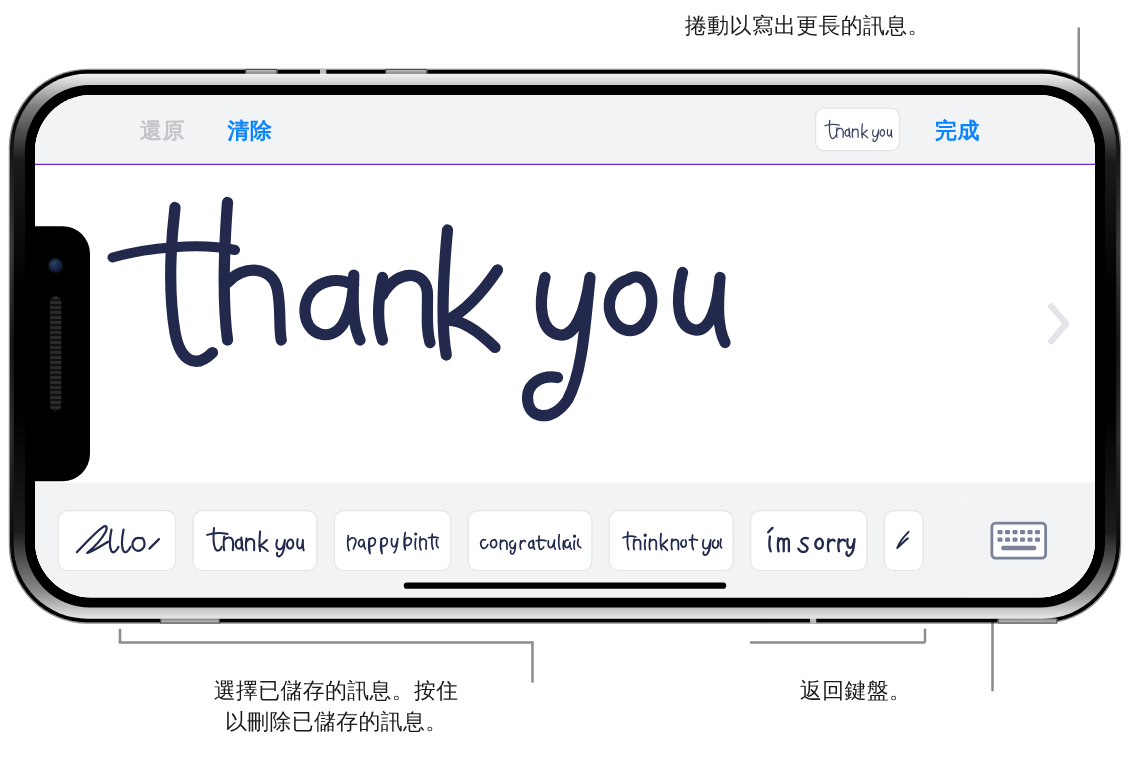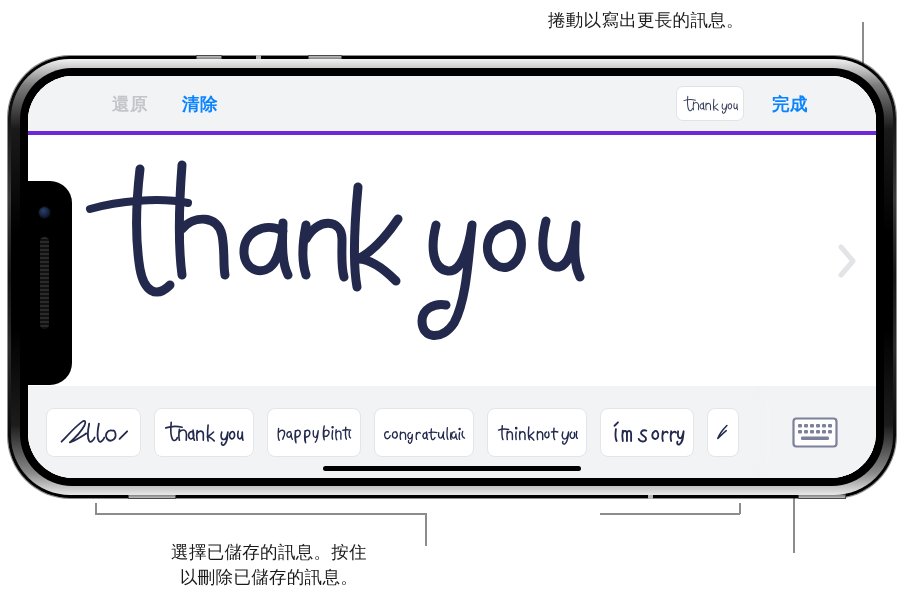--- a/index.html
+++ b/index.html
@@ -72,7 +72,7 @@
   .toolbar{
     height:55px;background:#f2f3f5;flex:0 0 auto;
     display:flex;position:relative;
-    border-bottom:4px solid #6d28d9;
+    border-bottom:1px solid #6d28d9;
   }
   .tb-left{display:flex;align-items:center;gap:34px;margin-left:84px;}
   .tb-right{display:flex;align-items:center;gap:28px;margin-left:auto;margin-right:68px;}

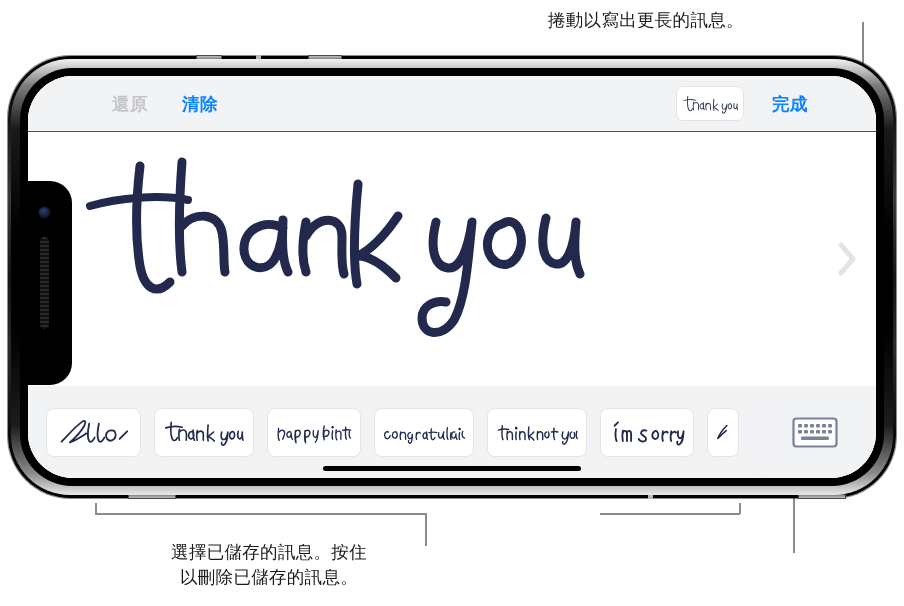--- a/index.html
+++ b/index.html
@@ -75,7 +75,7 @@
     border-bottom:1px solid #6d28d9;
   }
   .tb-left{display:flex;align-items:center;gap:34px;margin-left:84px;}
-  .tb-right{display:flex;align-items:center;gap:28px;margin-left:auto;margin-right:68px;}
+  .tb-right{display:flex;align-items:center;gap:28px;margin-left:auto;margin-right:92px;}
   .tb-btn{font-size:17.5px;font-weight:700;letter-spacing:.5px;}
   .tb-disabled{color:#c3c5c9;}
   .tb-blue{color:#0a84ff;}

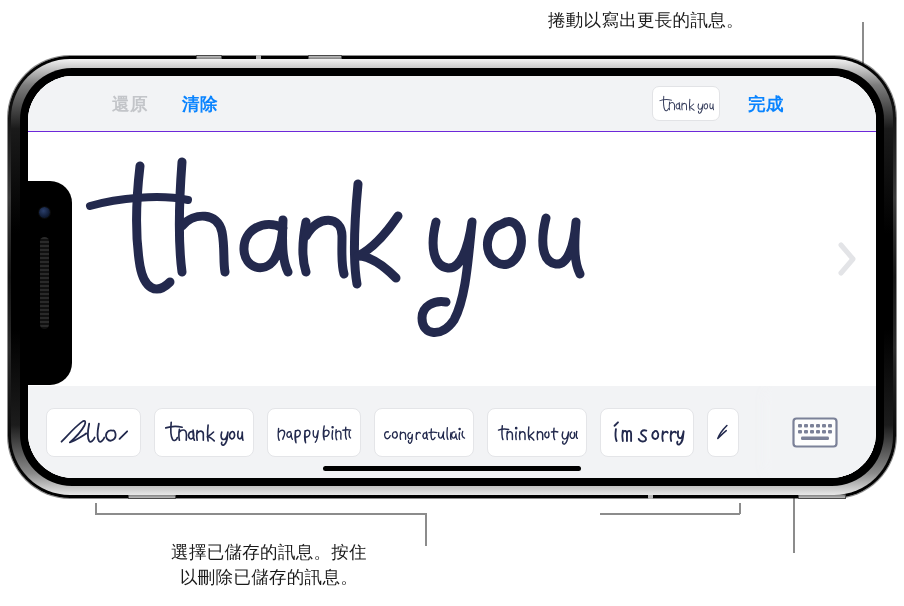--- a/index.html
+++ b/index.html
@@ -122,6 +122,7 @@
   <div class="callout" id="callout-top">捲動以寫出更長的訊息。</div>
   <div class="callout" id="callout-bottom-left">選擇已儲存的訊息。按住
 以刪除已儲存的訊息。</div>
+  <div class="callout" id="callout-bottom-right">返回鍵盤。</div>
 
   <div class="leader leader-v" style="left:862px;top:22px;height:262px;"></div>
   <div class="leader leader-h" style="left:834px;top:283px;width:30px;"></div>

